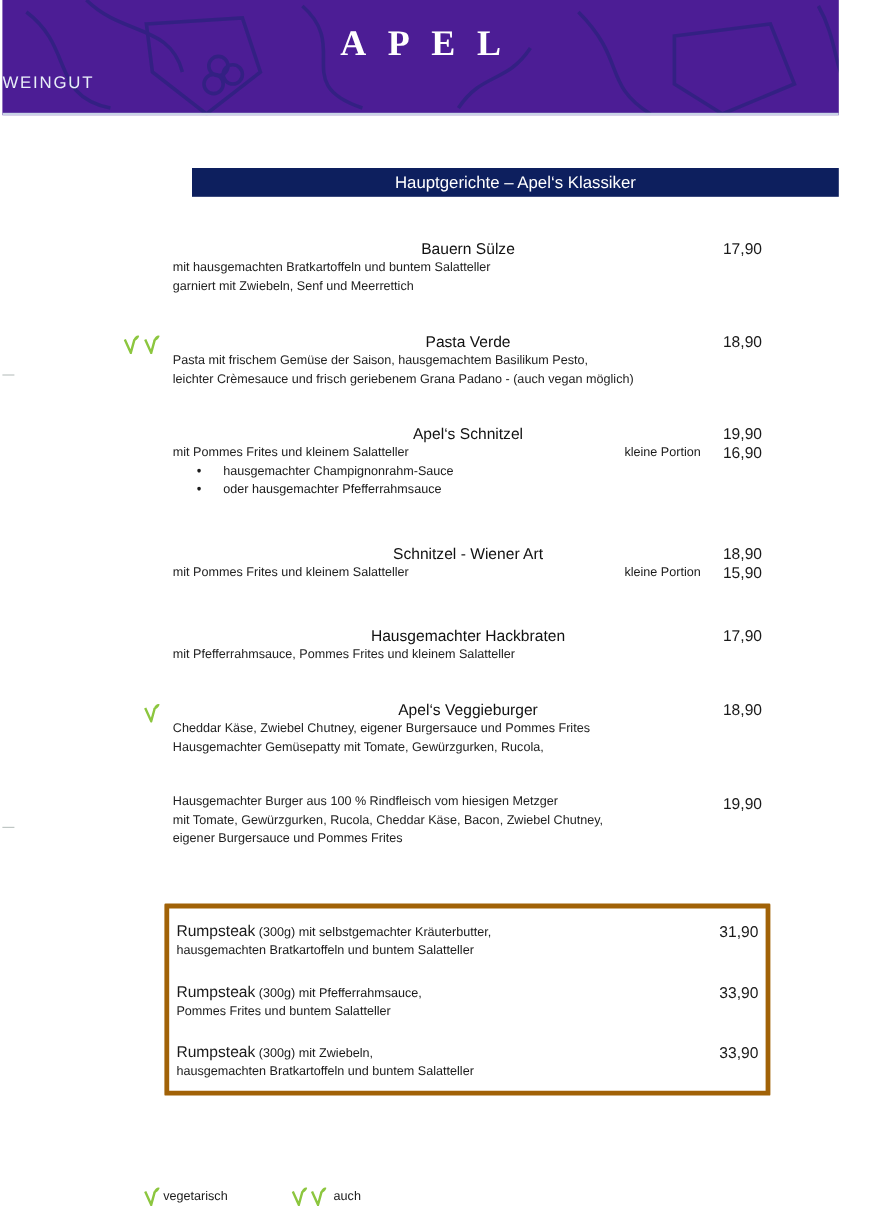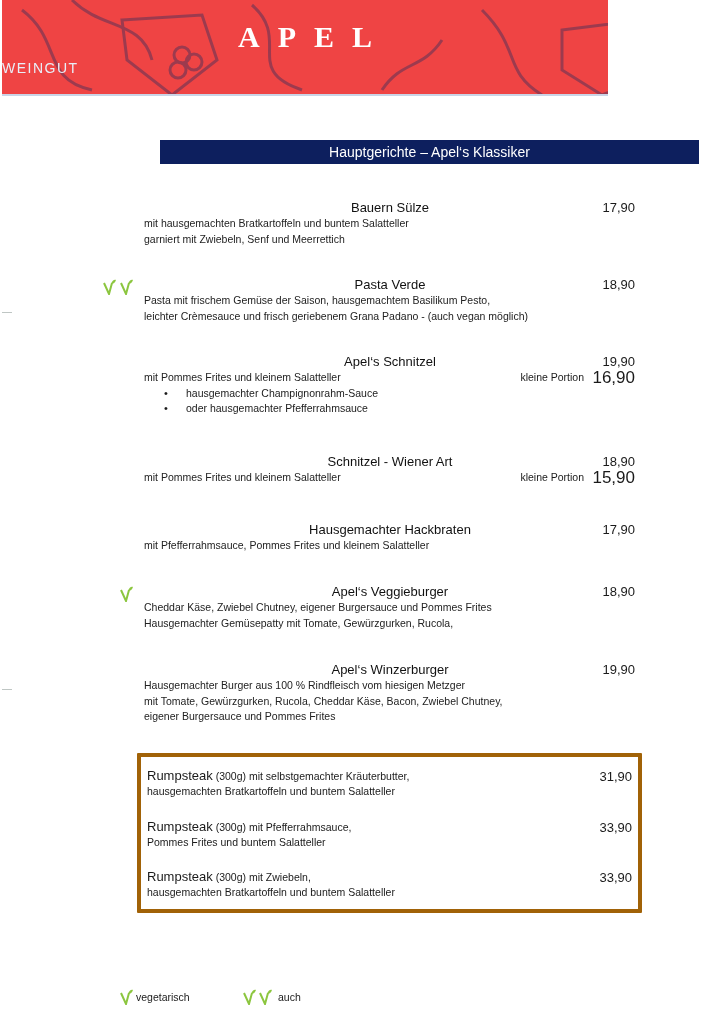--- a/index.html
+++ b/index.html
@@ -8,8 +8,8 @@
     font-family: "Liberation Sans", "DejaVu Sans", sans-serif; color:#1a1a1a;
   }
   .header {
-    position:absolute; left:2px; top:0; width:606px; height:96px;
-    background:#ef4444; overflow:hidden;
+    position:absolute; left:2px; top:0; width:697px; height:96px;
+    background:#4c1d95; overflow:hidden;
   }
   .header .pattern { position:absolute; inset:0; opacity:0.35; }
   .header .under { position:absolute; left:0; right:0; bottom:0; height:2px; background:#c9d4e6; }

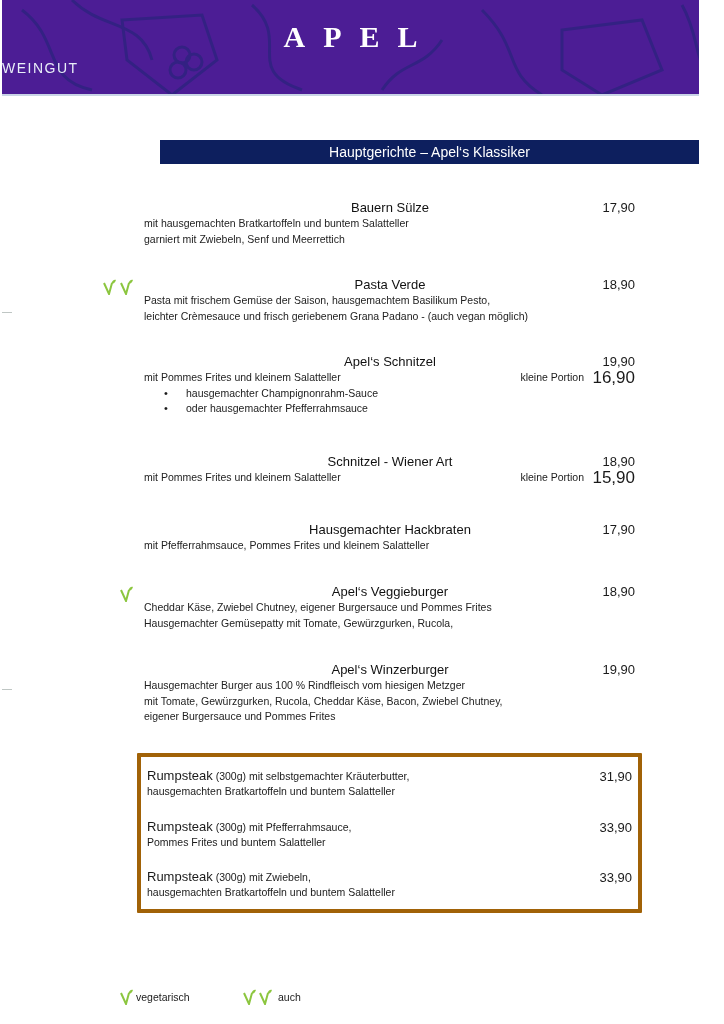--- a/index.html
+++ b/index.html
@@ -32,7 +32,7 @@
   .item .price { position:absolute; right:1px; top:0; font-size:13px; line-height:17px; }
   .item .small-row { position:relative; }
   .item .small-label { position:absolute; right:52px; top:0; font-size:10.5px; line-height:15.5px; }
-  .item .small-price { position:absolute; right:1px; top:-1px; font-size:17px; line-height:17px; }
+  .item .small-price { position:absolute; right:1px; top:-1px; font-size:13px; line-height:17px; }
   .item ul { margin:0; padding:0 0 0 42px; list-style:none; }
   .item ul li { font-size:10.5px; line-height:15.5px; position:relative; }
   .item ul li::before { content:"•"; position:absolute; left:-22px; top:0; font-size:11px; }

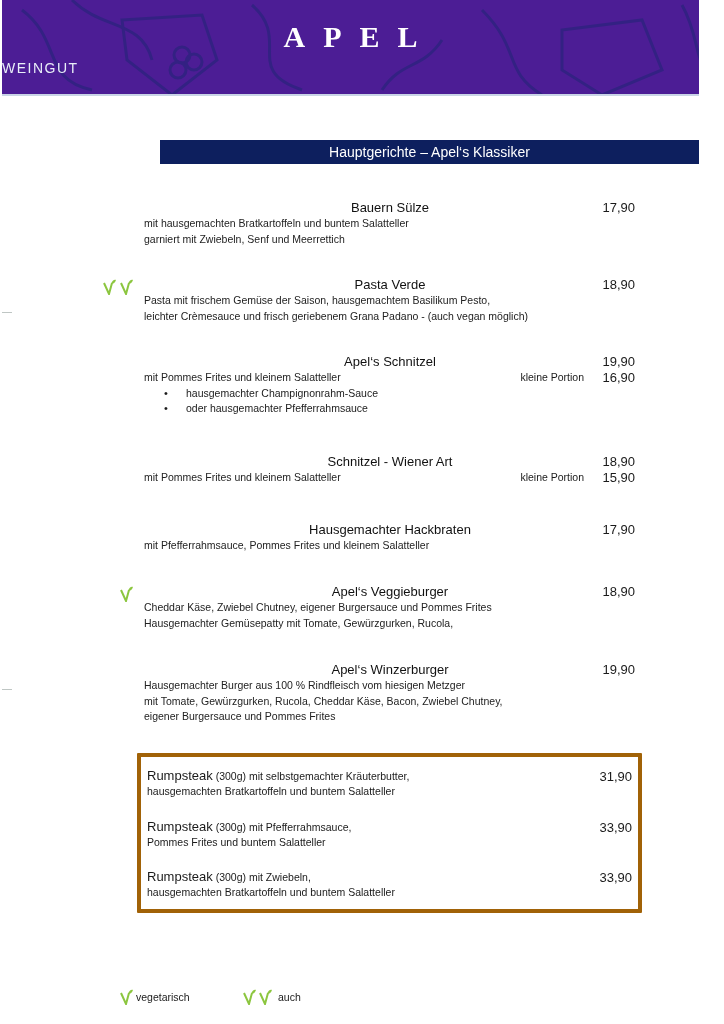--- a/index.html
+++ b/index.html
@@ -148,7 +148,6 @@
 </div>
 
 <div class="item" style="top:661px">
-  <div class="name">Apel‘s Winzerburger</div>
   <div class="price">19,90</div>
   <div class="desc">Hausgemachter Burger aus 100 % Rindfleisch vom hiesigen Metzger</div>
   <div class="desc">mit Tomate, Gewürzgurken, Rucola, Cheddar Käse, Bacon, Zwiebel Chutney,</div>

